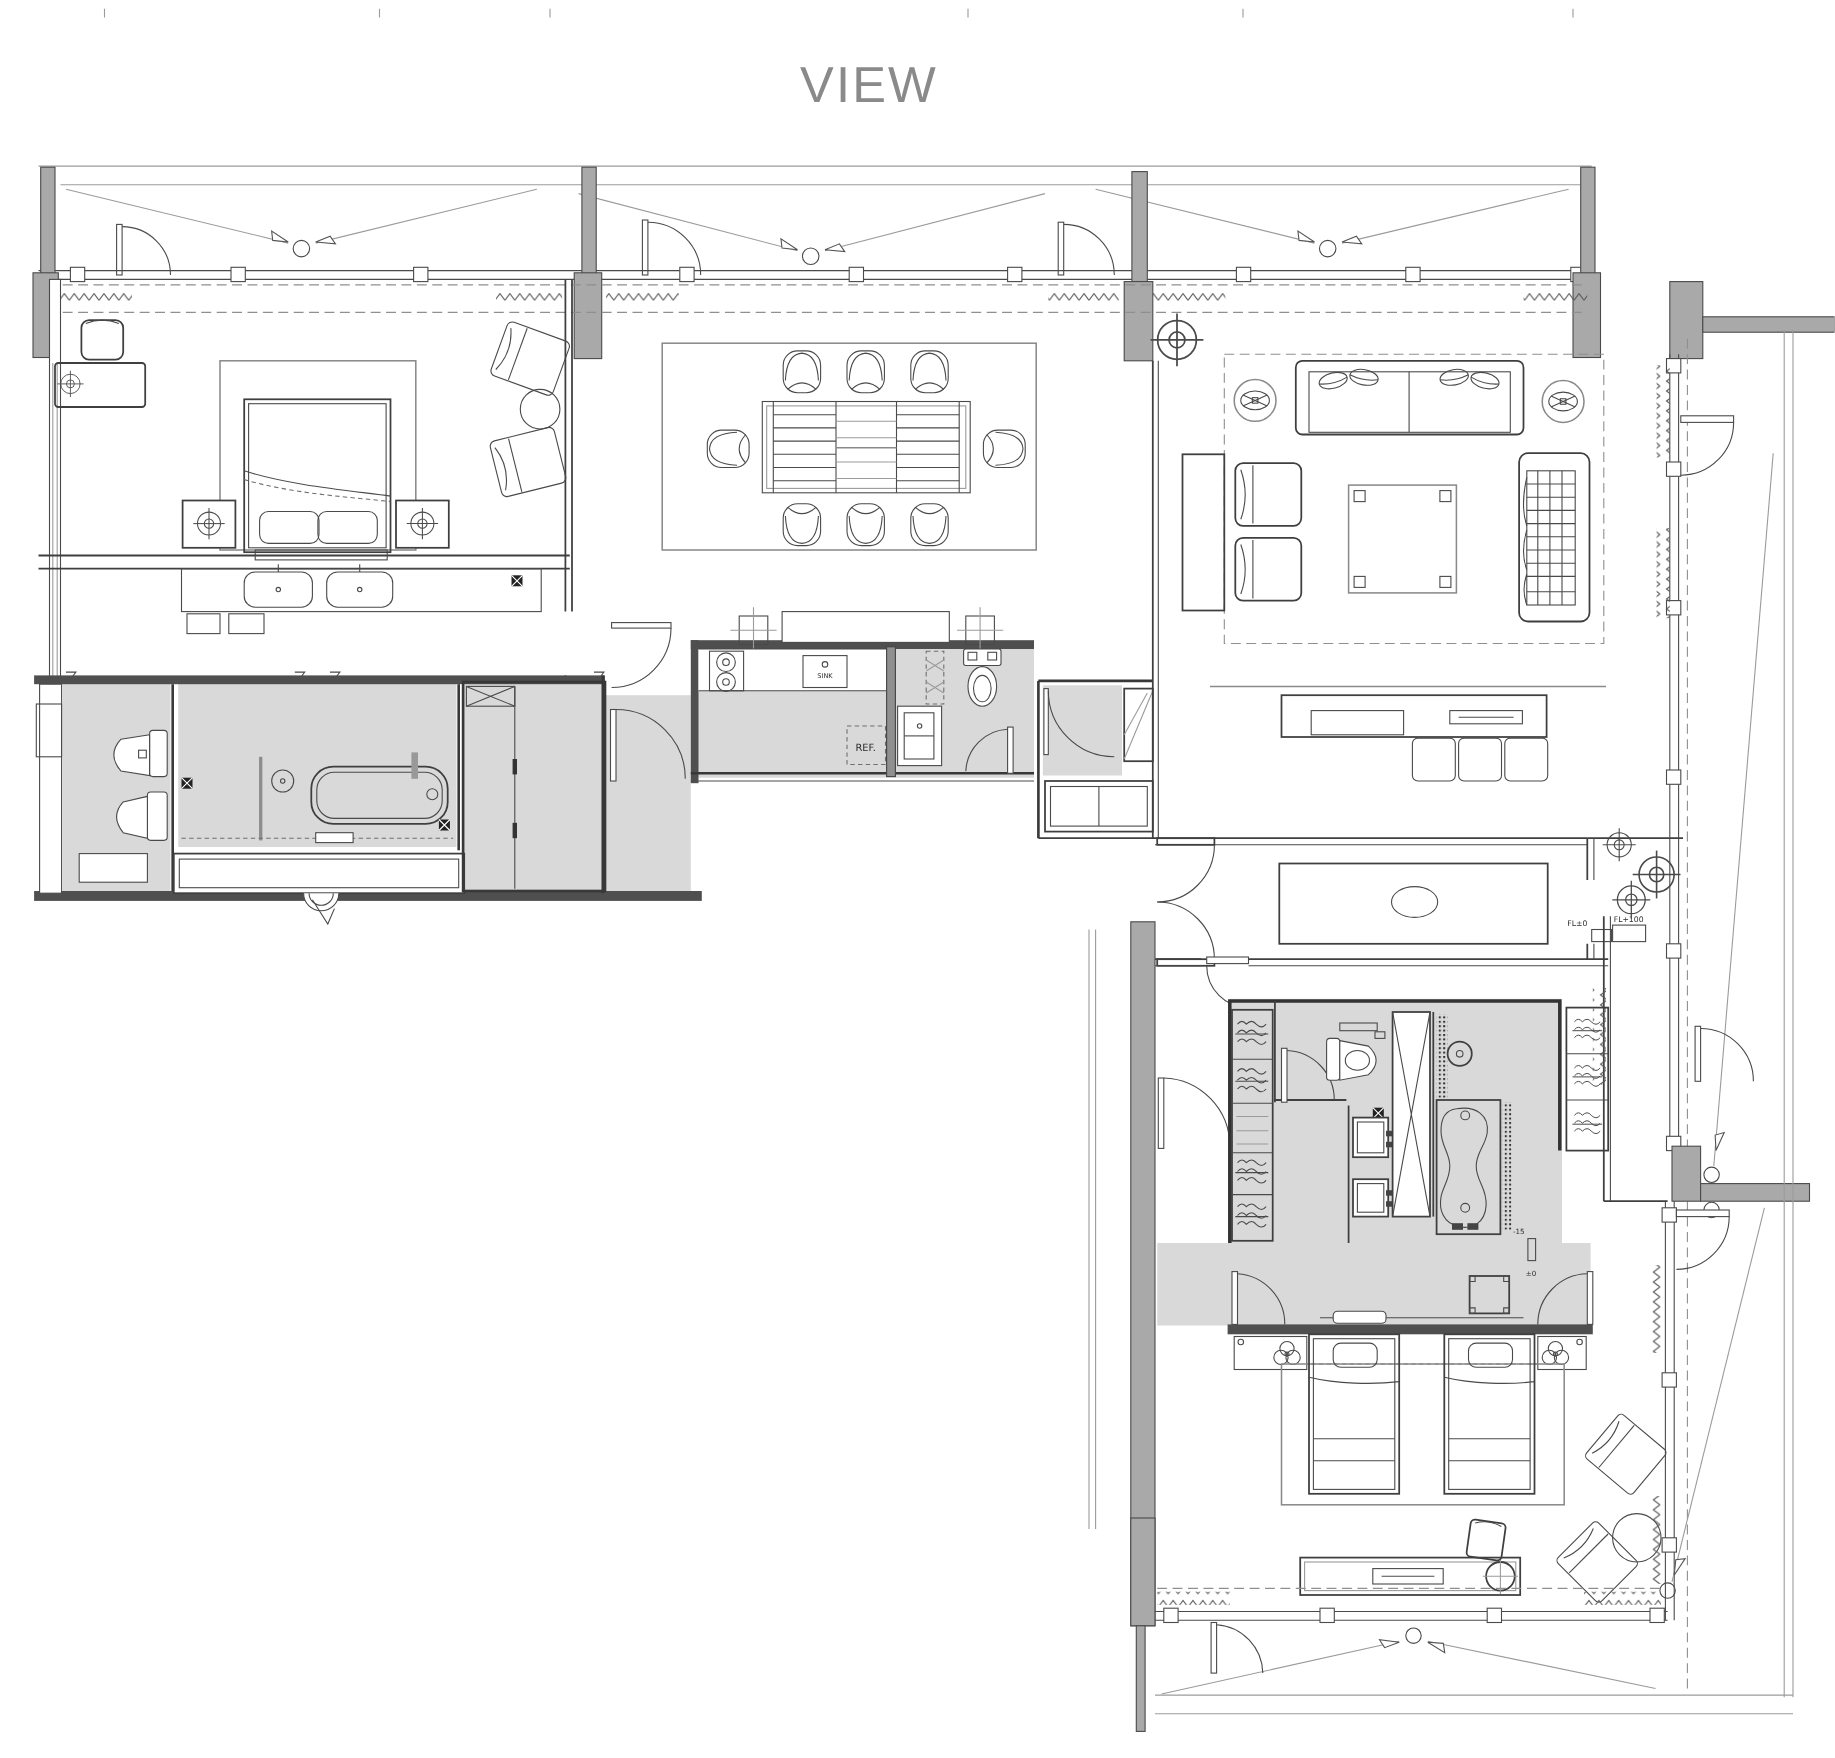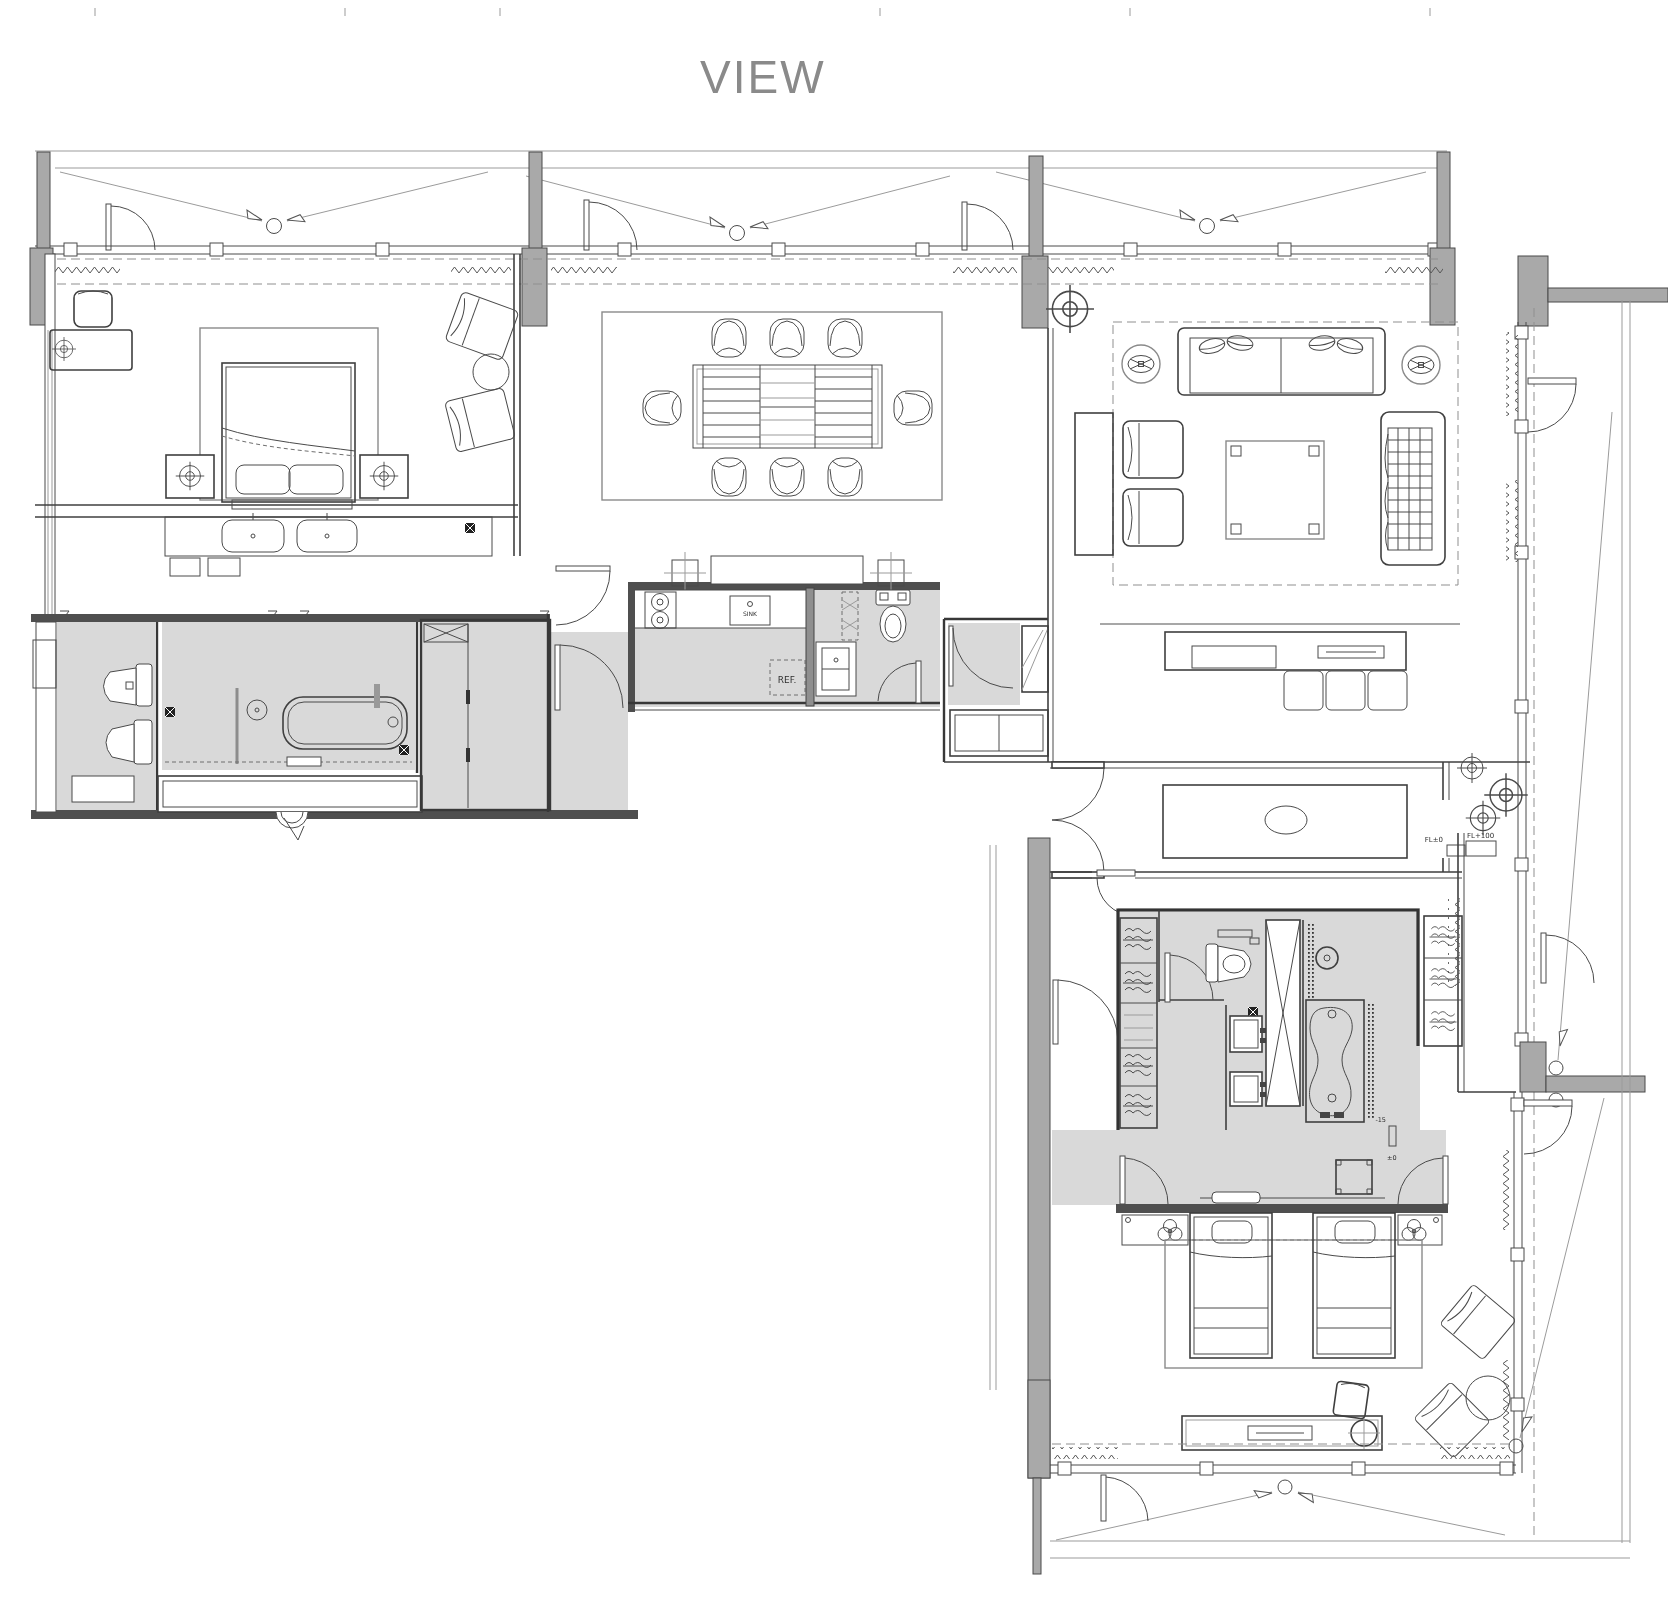--- a/index.html
+++ b/index.html
@@ -5,7 +5,7 @@
   html,body{margin:0;padding:0;background:#fff;}
   .canvas{position:relative;width:1668px;height:1598px;background:#fff;overflow:hidden;
           font-family:"Liberation Sans",sans-serif;}
-  .plan-title{position:absolute;left:700px;top:50px;width:180px;text-align:left;
+  .plan-title{position:absolute;left:700px;top:50px;width:180px;text-align:center;
               font-size:46px;font-weight:300;letter-spacing:2px;color:#8a8a8a;
               font-family:"Liberation Sans",sans-serif;}
   svg{position:absolute;left:0;top:0;}

